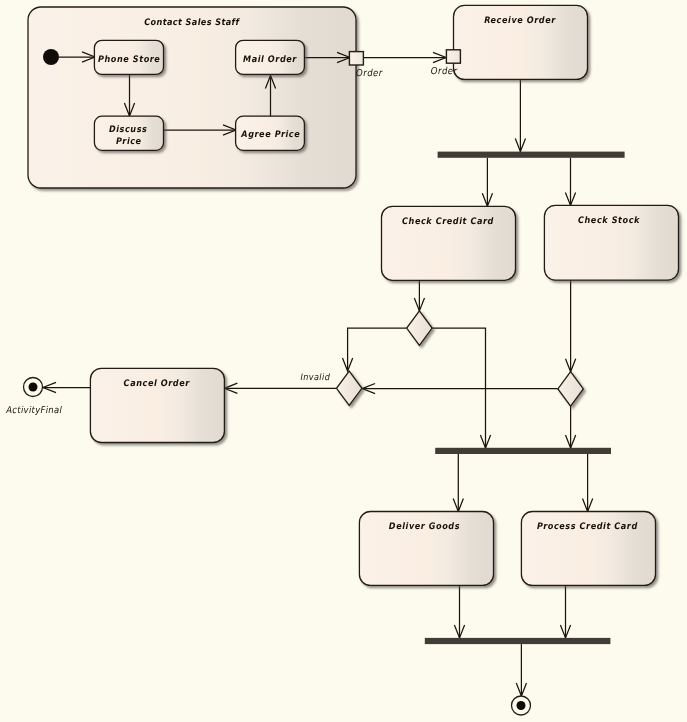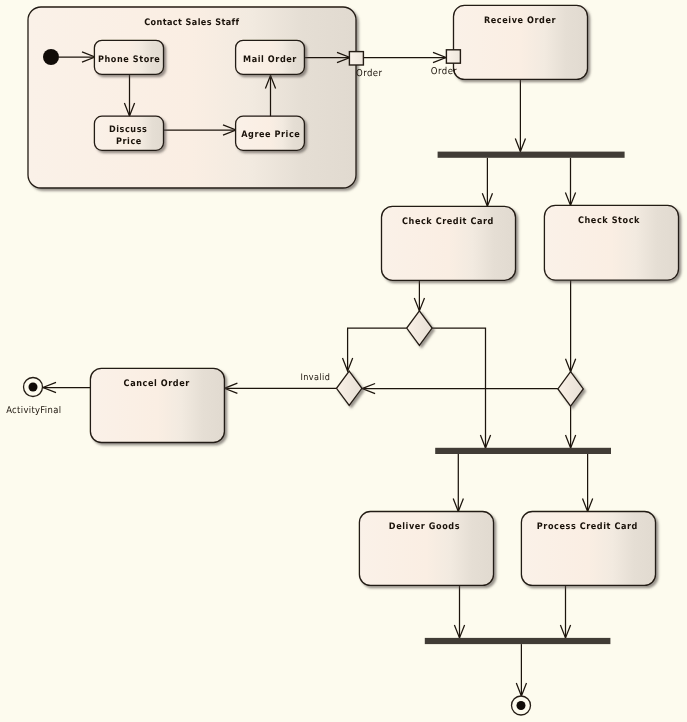--- a/index.html
+++ b/index.html
@@ -7,7 +7,7 @@
   body{width:687px;height:722px;overflow:hidden;
        font-family:"DejaVu Sans",sans-serif;
        -webkit-font-smoothing:antialiased;}
-  #stage{position:relative;width:687px;height:722px;background:#a3a3a3;}
+  #stage{position:relative;width:687px;height:722px;background:#a3a3a3;font-style:italic;}
   svg#diagram{display:block;position:absolute;left:0;top:0;}
   text{-webkit-font-smoothing:antialiased;text-rendering:geometricPrecision;will-change:opacity;}
   .nodelabel{font-family:"DejaVu Sans",sans-serif;font-stretch:condensed;font-weight:bold;font-size:9px;letter-spacing:0.58px;fill:#1a120a;}

